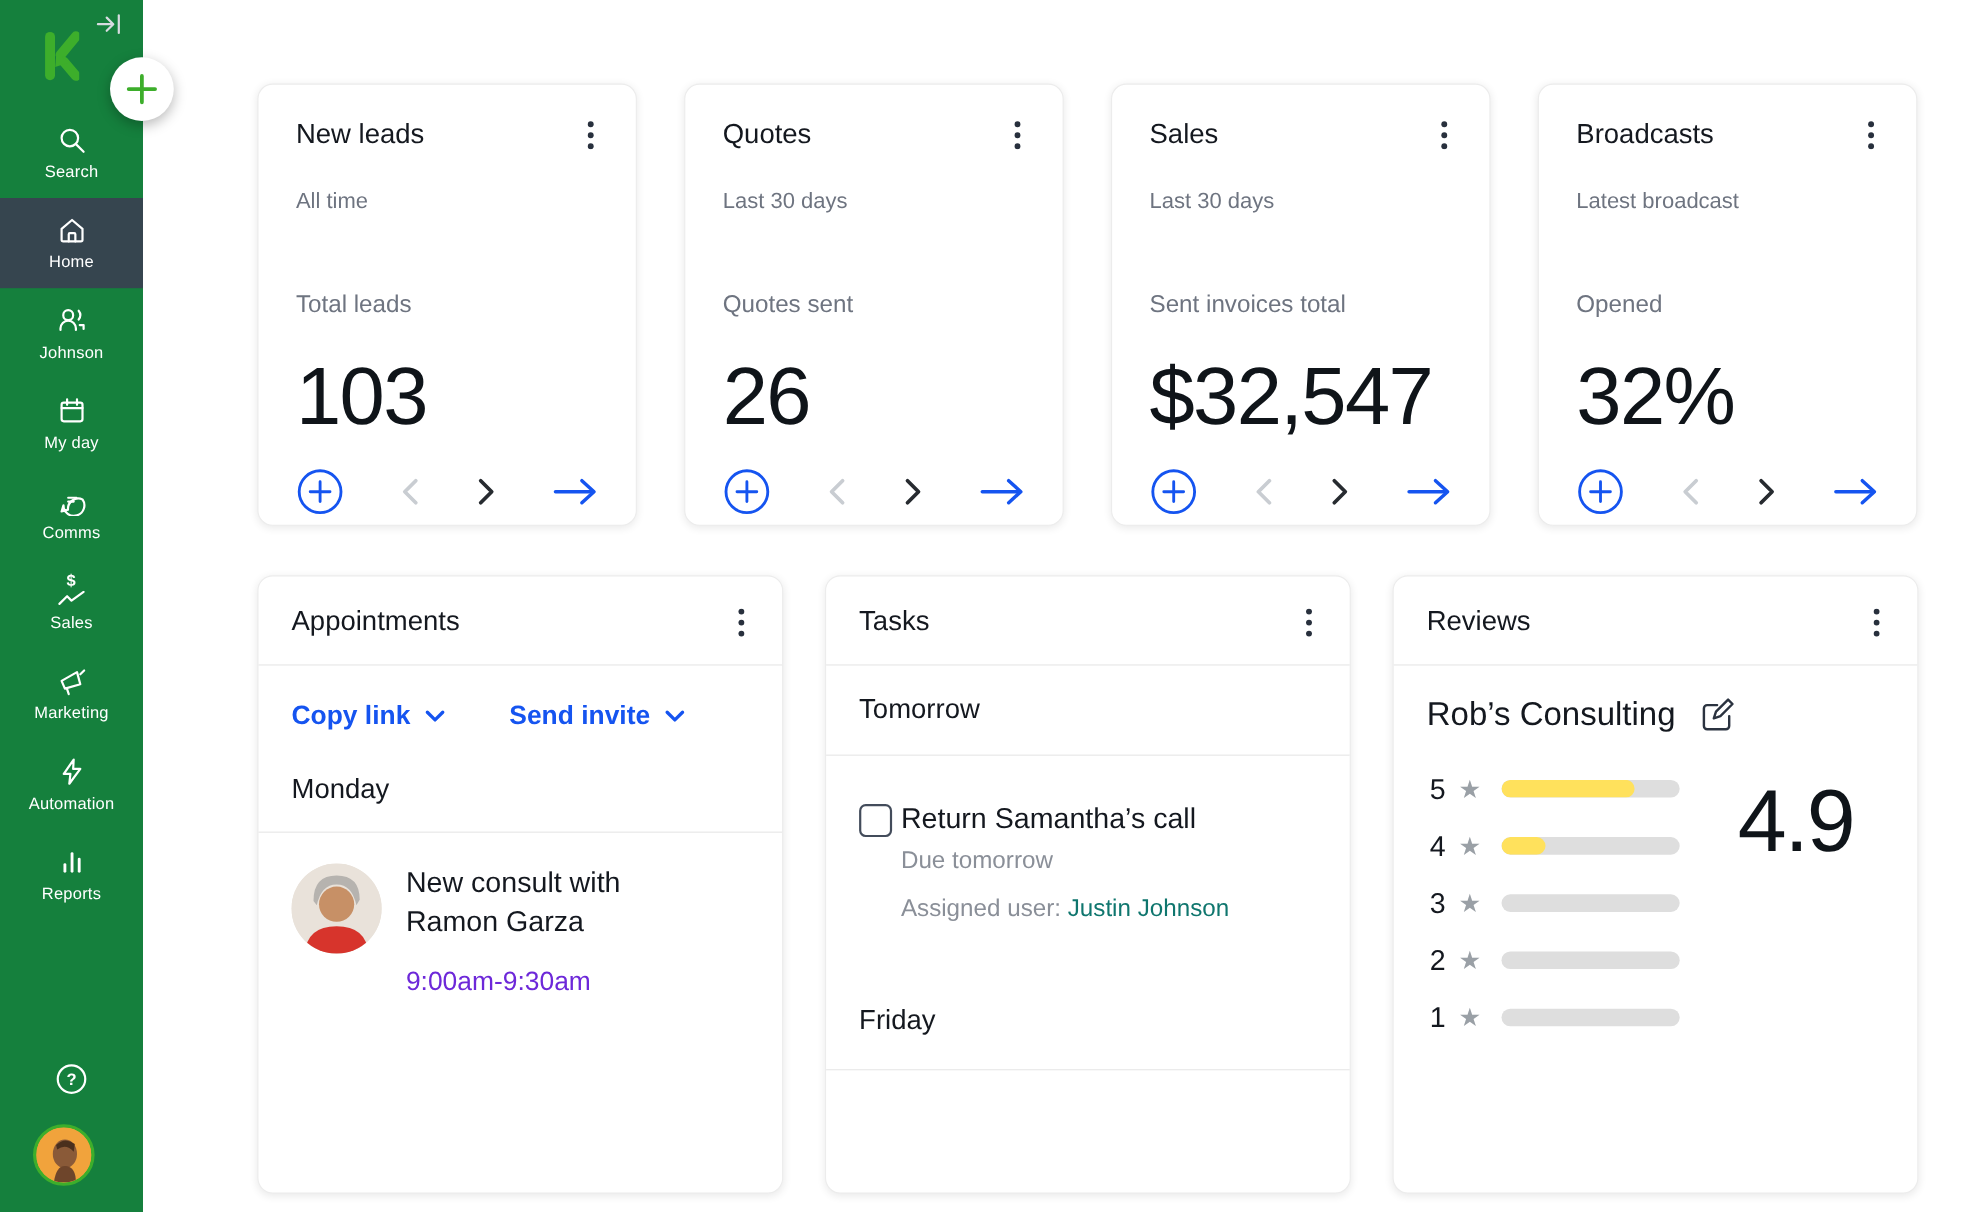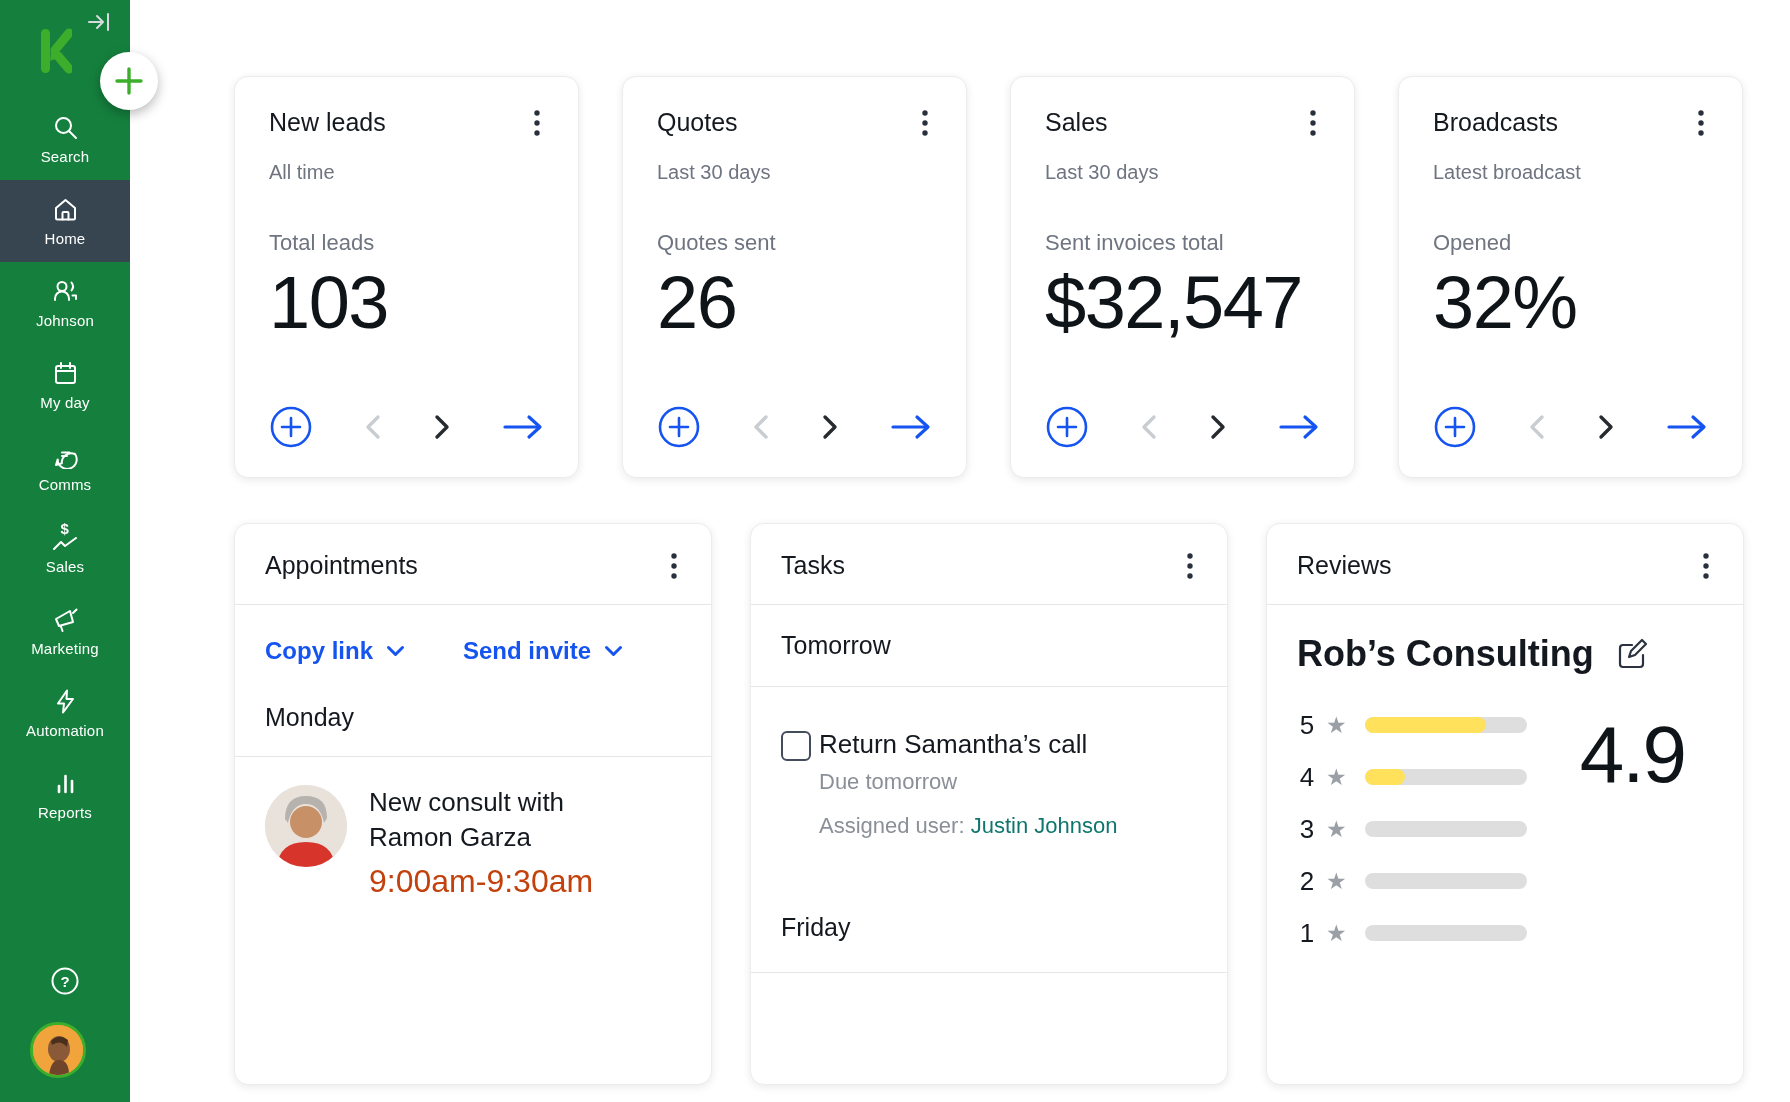--- a/index.html
+++ b/index.html
@@ -43,7 +43,7 @@
     background:#fff;border:1px solid #ececec;border-radius:14px;
     box-shadow:0 2px 8px rgba(0,0,0,.09);box-sizing:border-box;
   }
-  .stat-card{width:345px;height:402px;padding:32px 34px 28px;display:flex;flex-direction:column;}
+  .stat-card{width:345px;height:402px;padding:32px 34px 28px;display:flex;flex-direction:column;gap:23px;}
   .wide-card{width:478px;height:562px;display:flex;flex-direction:column;}
 
   .card-head{display:flex;justify-content:space-between;align-items:flex-start;}

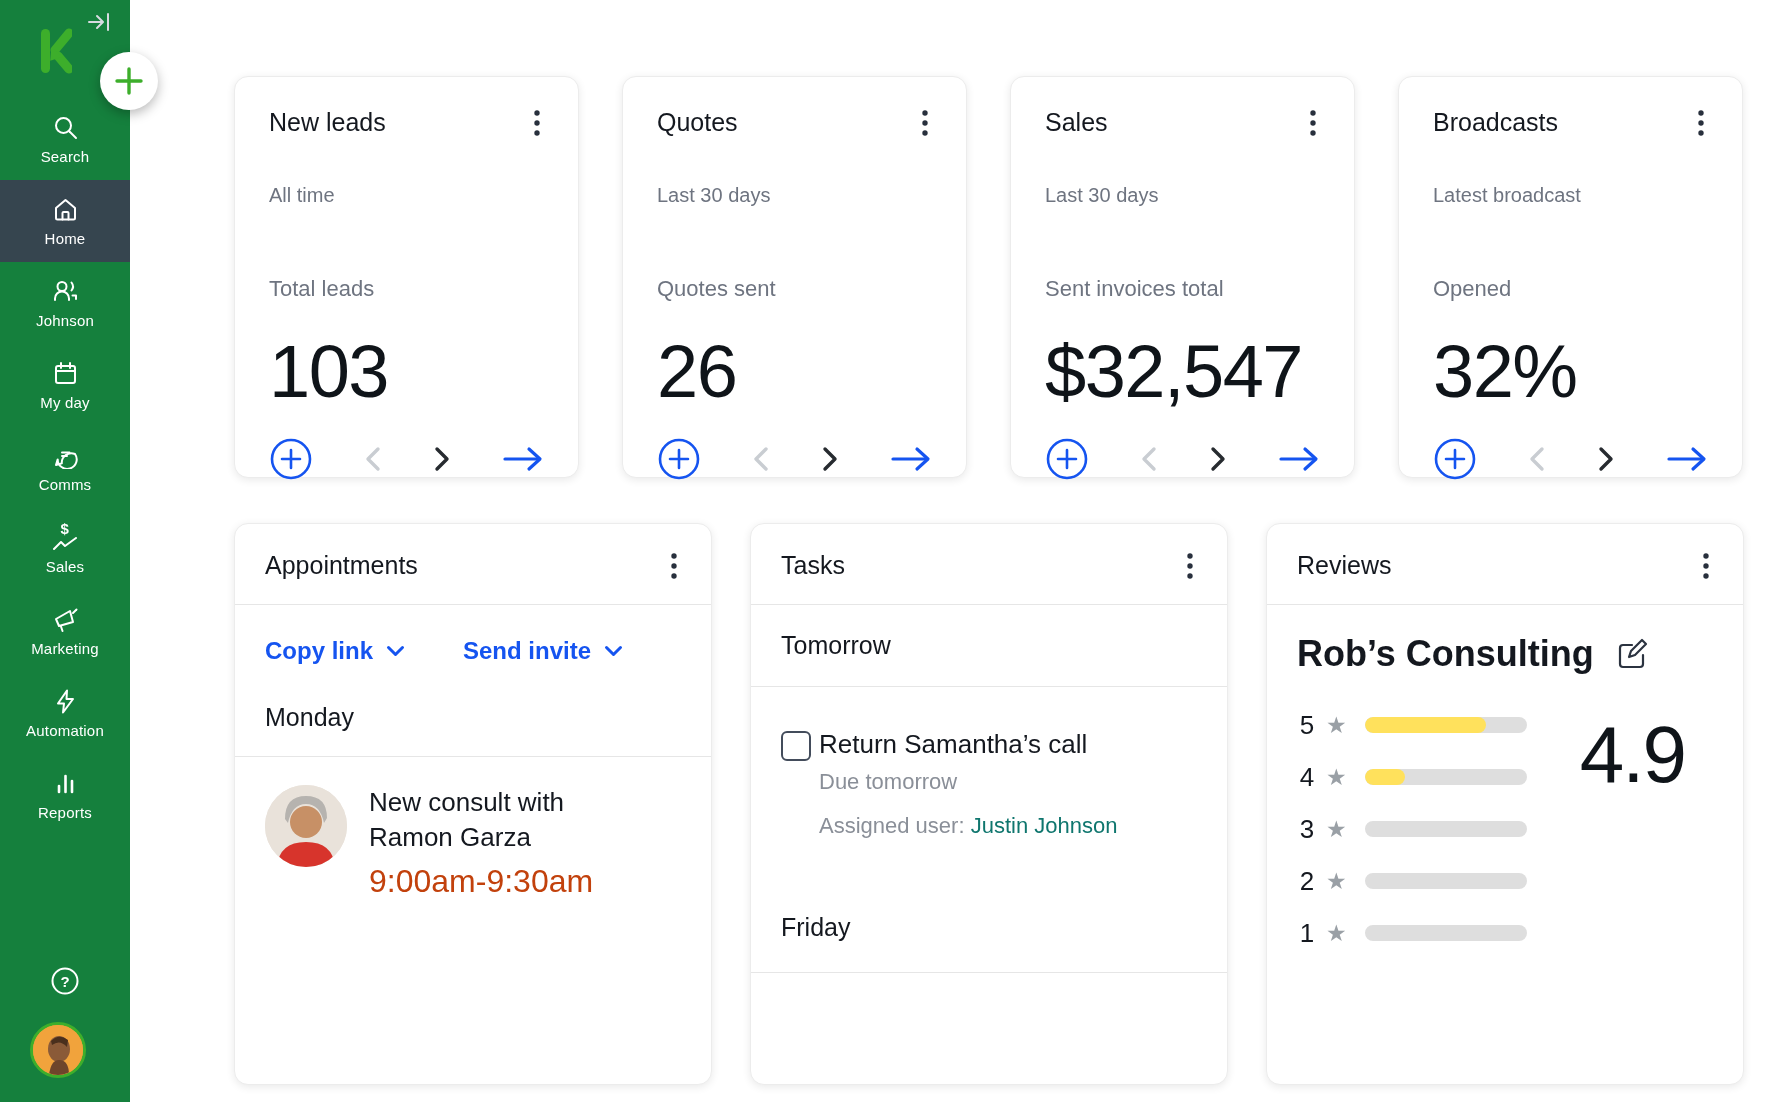--- a/index.html
+++ b/index.html
@@ -49,7 +49,7 @@
   .card-head{display:flex;justify-content:space-between;align-items:flex-start;}
   .card-title{font-size:25px;font-weight:500;color:#14181f;margin:0;line-height:1.1;}
   .kebab{width:26px;height:28px;display:flex;align-items:center;justify-content:center;margin-right:-6px;}
-  .card-sub{font-size:20px;color:#6e7480;margin-top:24px;}
+  .card-sub{font-size:20px;color:#6e7480;margin-top:12px;}
   .metric-label{font-size:22px;color:#6e7480;margin-top:46px;}
   .metric-value{font-size:74px;font-weight:400;color:#0f1419;margin-top:4px;letter-spacing:-1.5px;white-space:nowrap;}
   .card-footer{margin-top:auto;display:flex;align-items:center;justify-content:space-between;}

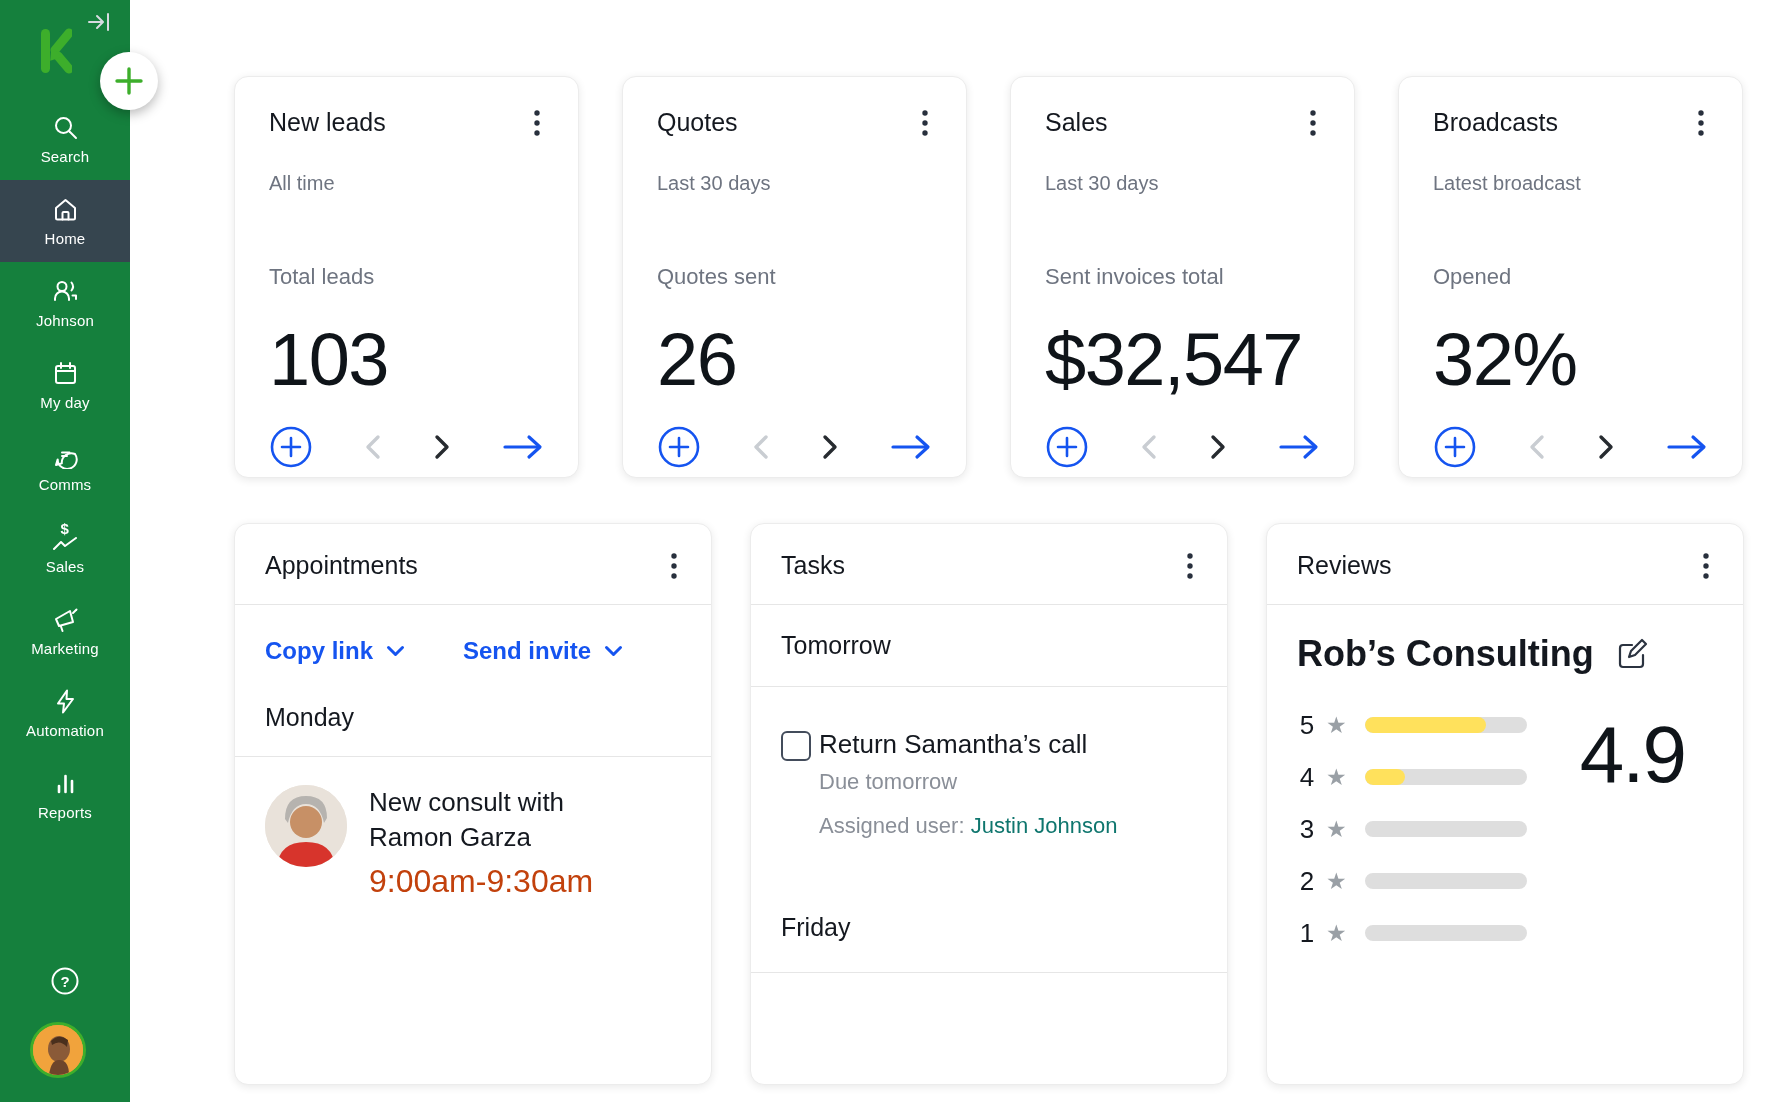--- a/index.html
+++ b/index.html
@@ -81,7 +81,7 @@
 
   
   .business-row{display:flex;align-items:center;gap:22px;padding:28px 30px 8px;}
-  .business-name{font-size:36px;font-weight:700;color:#14181f;}
+  .business-name{font-size:30px;font-weight:400;color:#14181f;}
   .edit-btn{display:flex;align-items:center;justify-content:center;}
   .reviews-body{position:relative;padding:16px 30px 0;}
   .rating-row{display:flex;align-items:center;height:52px;}

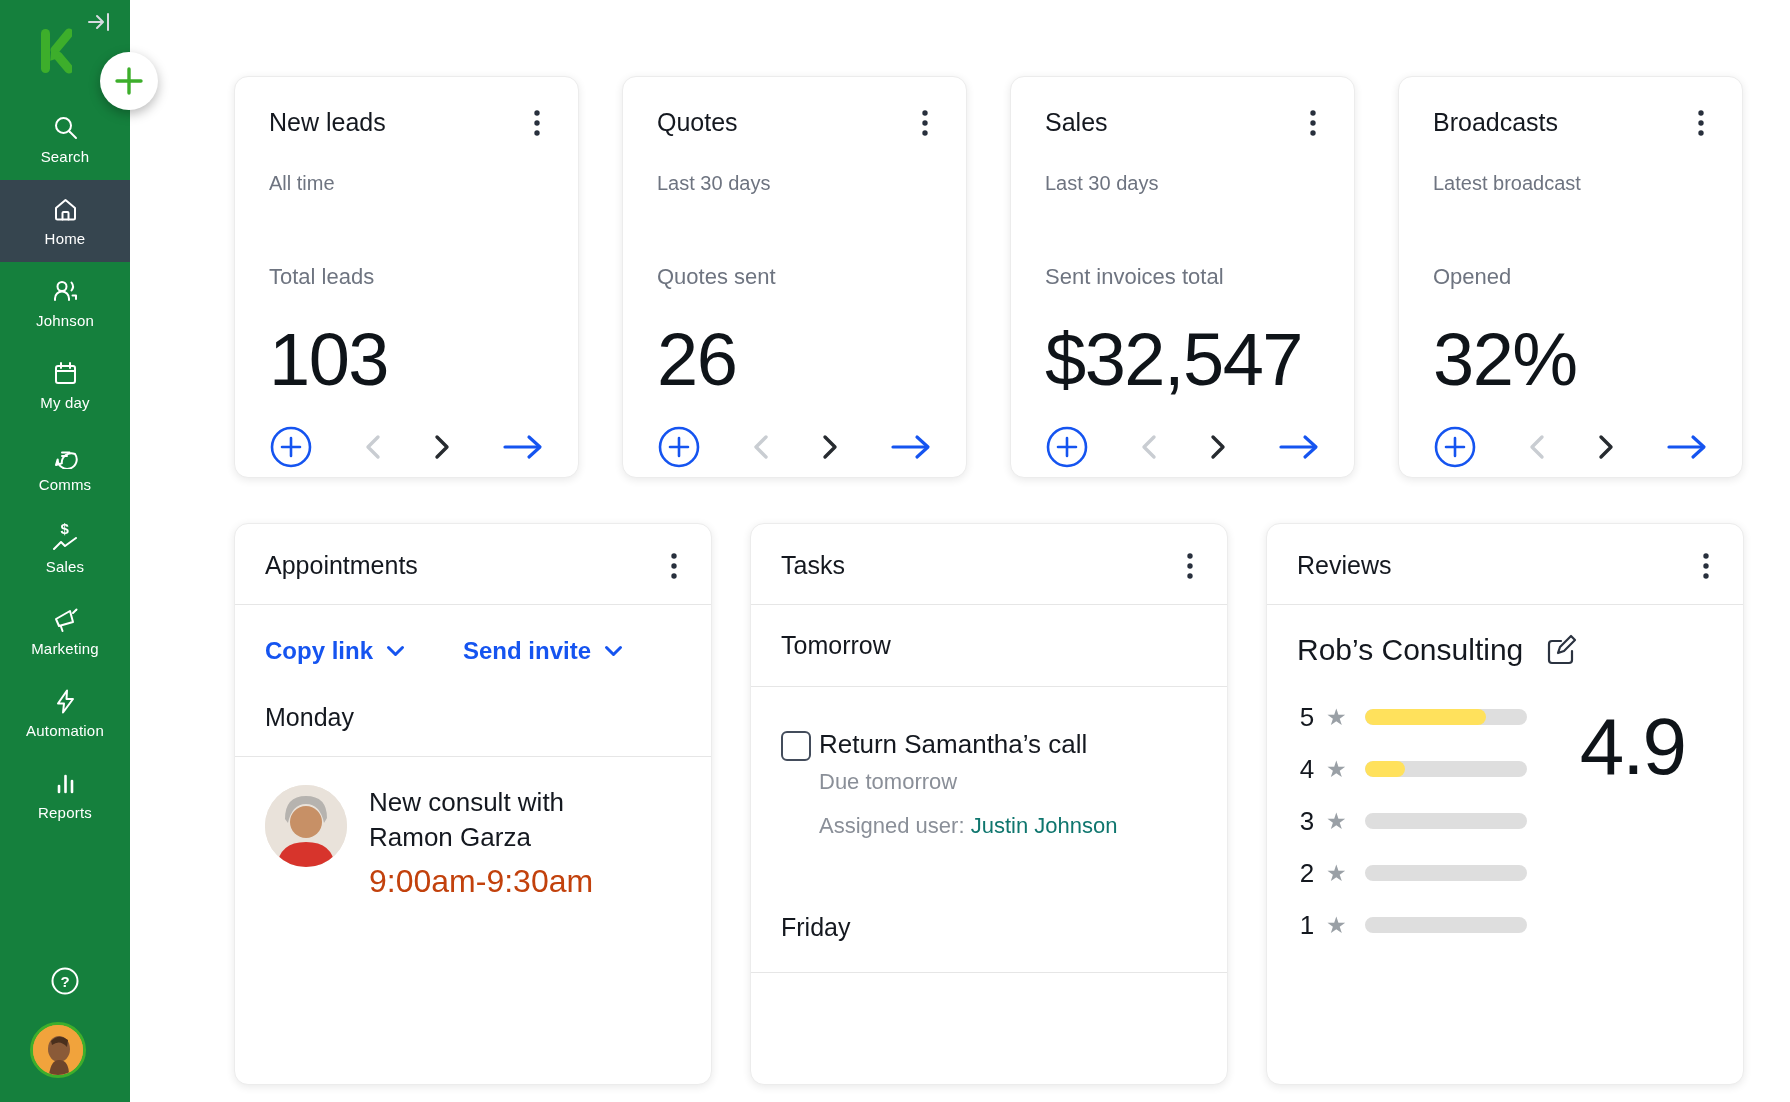--- a/index.html
+++ b/index.html
@@ -67,7 +67,7 @@
   .event{display:flex;gap:22px;padding:28px 30px;}
   .event-avatar{width:82px;height:82px;border-radius:50%;overflow:hidden;flex:none;background:#e9e2da;}
   .event-title{font-size:26px;color:#14181f;line-height:1.35;max-width:285px;font-weight:500;}
-  .event-time{font-size:32px;color:#c2410c;margin-top:8px;}
+  .event-time{font-size:24px;color:#6d28d9;margin-top:24px;}
 
   
   .section-label{font-size:25px;font-weight:500;color:#14181f;padding:26px 30px;}

